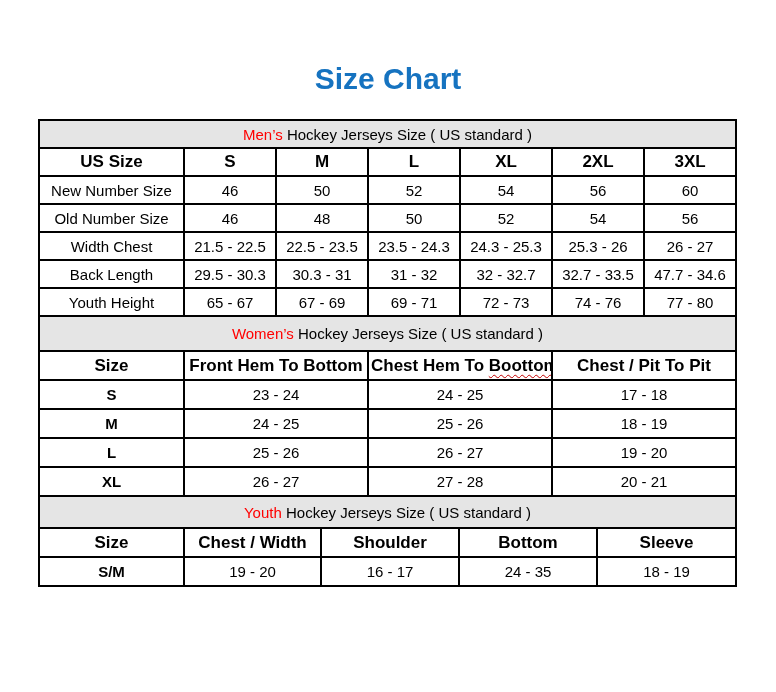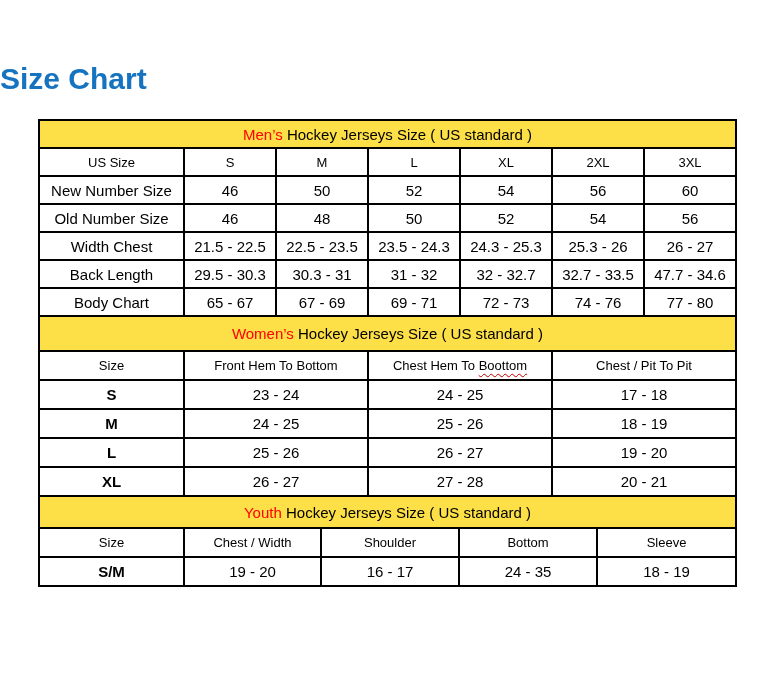--- a/index.html
+++ b/index.html
@@ -15,7 +15,7 @@
     position: absolute;
     top: 62px; left: 0;
     width: 100%;
-    text-align: left;
+    text-align: center;
     font-size: 30px;
     font-weight: bold;
     color: #1673C0;

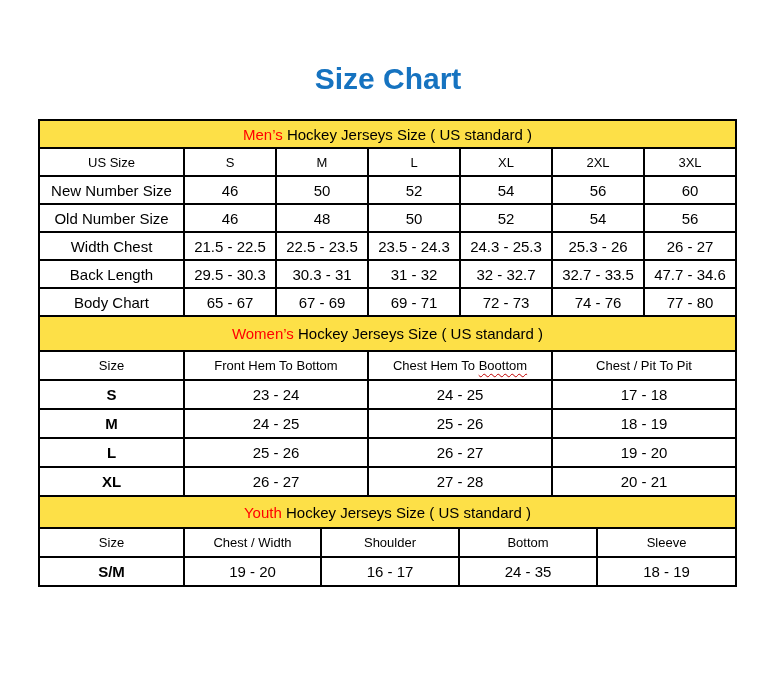--- a/index.html
+++ b/index.html
@@ -41,7 +41,7 @@
     white-space: nowrap;
   }
   .band-cell {
-    background: #fde047;
+    background: #e5e5e5;
     height: 38px;
     font-size: 16px;
     font-weight: bold;

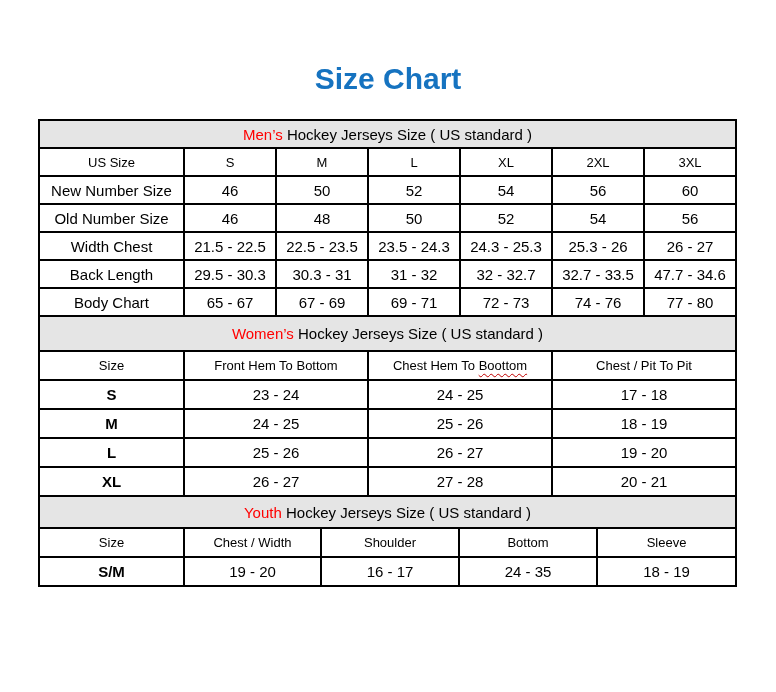--- a/index.html
+++ b/index.html
@@ -51,8 +51,8 @@
   .band-highlight { color: #FF0000; }
   .band-rest { color: #000000; }
   .section th {
-    font-size: 13px;
-    font-weight: normal;
+    font-size: 17px;
+    font-weight: bold;
     height: 26px;
   }
   .section td { font-size: 15px; font-weight: normal; height: 26px; }

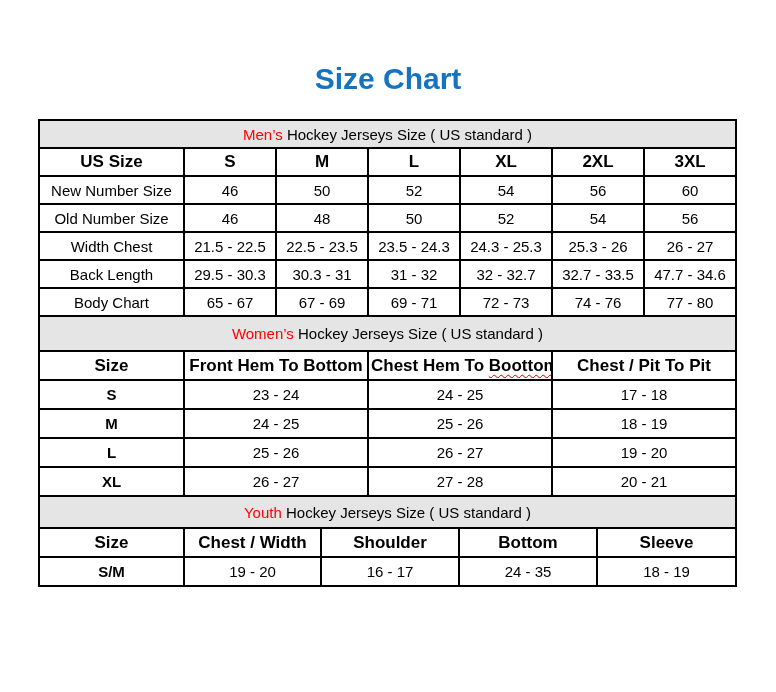--- a/index.html
+++ b/index.html
@@ -134,7 +134,7 @@
       <td>47.7 - 34.6</td>
     </tr>
     <tr>
-      <td class="label-col">Body Chart</td>
+      <td class="label-col">Youth Height</td>
       <td>65 - 67</td>
       <td>67 - 69</td>
       <td>69 - 71</td>

